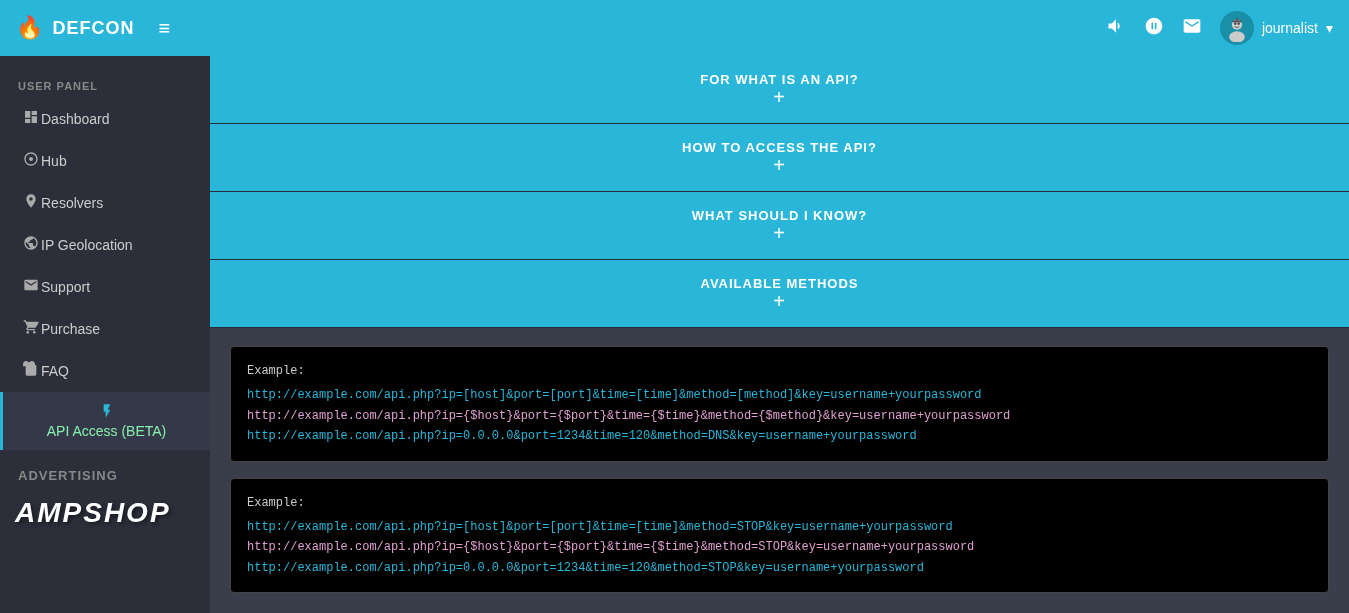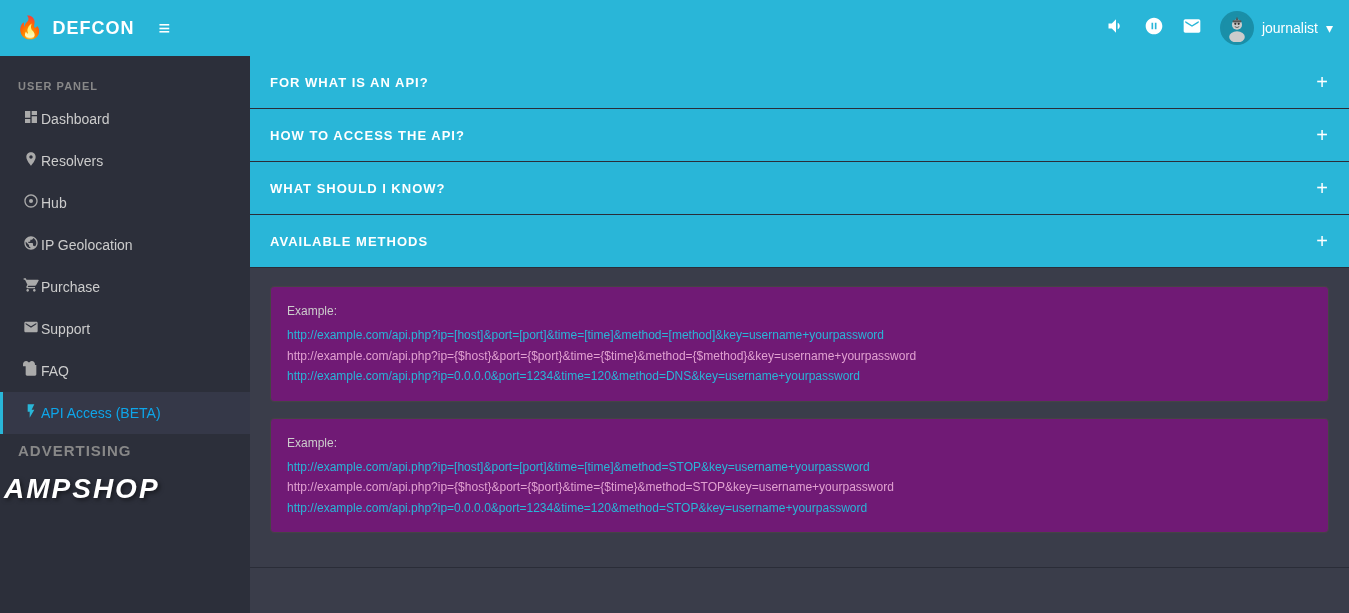--- a/index.html
+++ b/index.html
@@ -74,7 +74,7 @@
 
     
     .sidebar {
-      width: 250px;
+      width: 210px;
       background: #2c2f3a;
       flex-shrink: 0;
       display: flex;

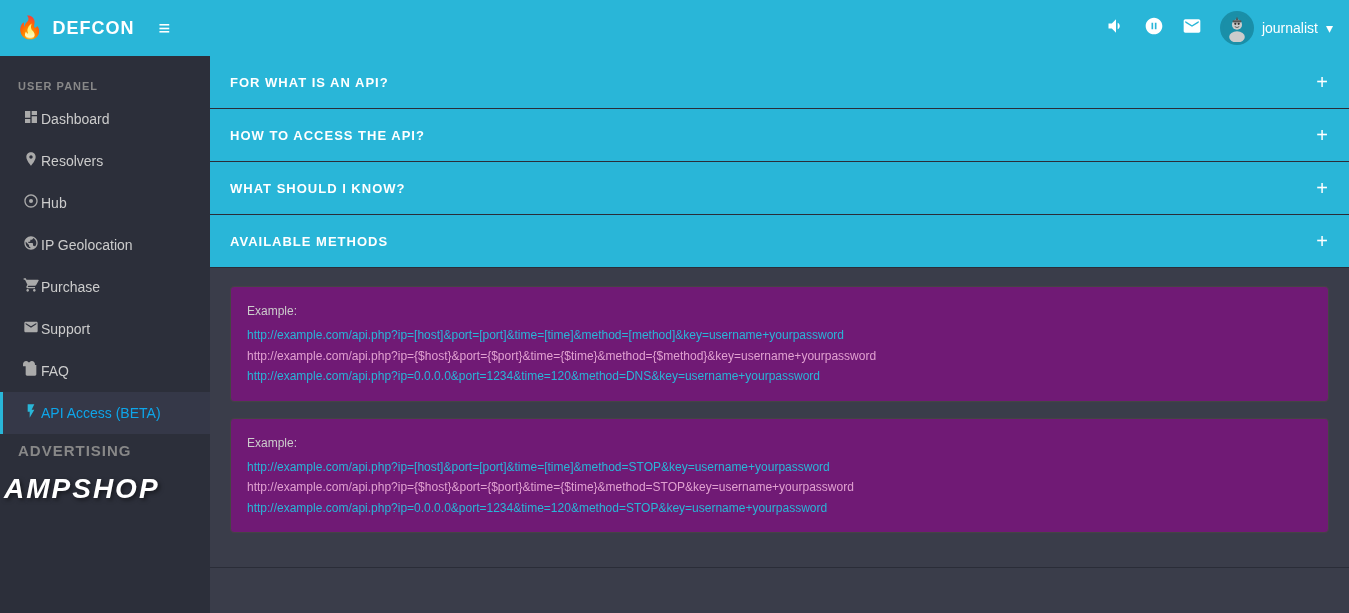--- a/index.html
+++ b/index.html
@@ -150,11 +150,12 @@
       font-weight: 700;
       letter-spacing: 1px;
       text-transform: uppercase;
-      padding: 16px 20px;
+      padding: 16px 8px;
       display: flex;
       align-items: center;
       justify-content: space-between;
       cursor: pointer;
+      flex-direction: column;
     }
     .accordion-toggle {
       font-size: 20px;

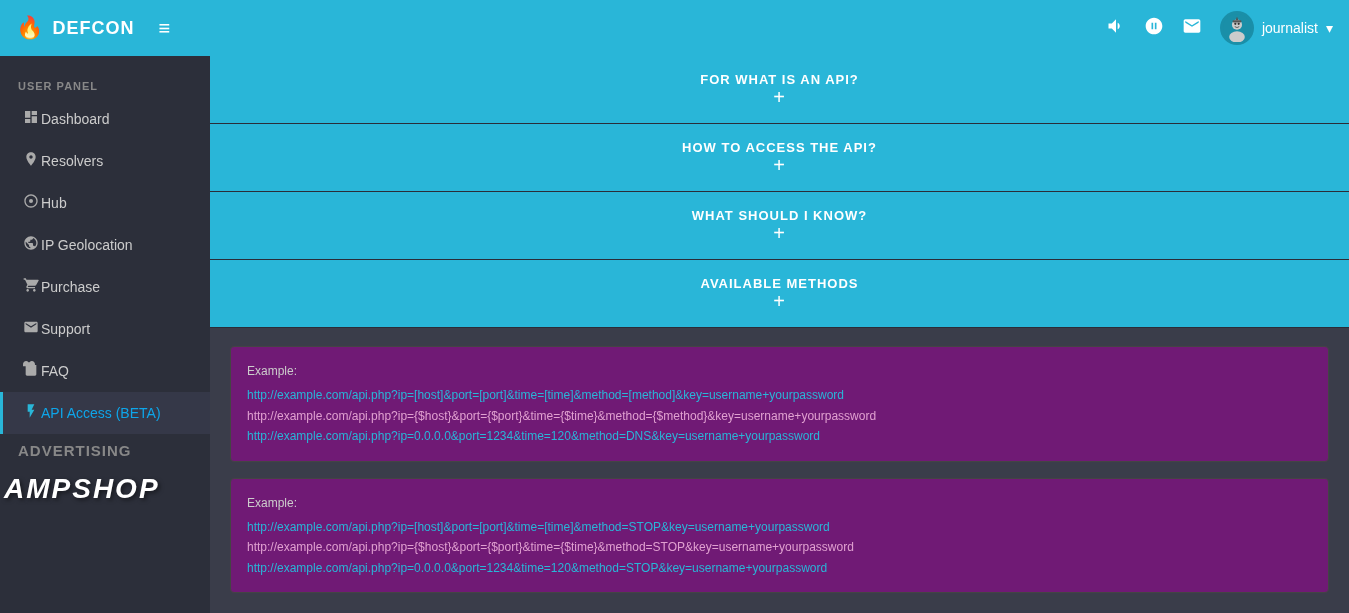--- a/index.html
+++ b/index.html
@@ -254,20 +254,20 @@
     <div class="sidebar-item">
       <span class="item-icon">
         <svg width="16" height="16" viewBox="0 0 24 24" fill="currentColor">
-            <path d="M12 2C8.13 2 5 5.13 5 9c0 5.25 7 13 7 13s7-7.75 7-13c0-3.87-3.13-7-7-7zm0 9.5c-1.38 0-2.5-1.12-2.5-2.5s1.12-2.5 2.5-2.5 2.5 1.12 2.5 2.5-1.12 2.5-2.5 2.5z"></path>
-          </svg>
-      </span>
-      <span>Resolvers</span>
-    </div>
-
-    <div class="sidebar-item">
-      <span class="item-icon">
-        <svg width="16" height="16" viewBox="0 0 24 24" fill="currentColor">
             <path d="M12 2C6.48 2 2 6.48 2 12s4.48 10 10 10 10-4.48 10-10S17.52 2 12 2zm0 18c-4.42 0-8-3.58-8-8s3.58-8 8-8 8 3.58 8 8-3.58 8-8 8z"></path>
             <circle cx="12" cy="12" r="3"></circle>
           </svg>
       </span>
       <span>Hub</span>
+    </div>
+
+    <div class="sidebar-item">
+      <span class="item-icon">
+        <svg width="16" height="16" viewBox="0 0 24 24" fill="currentColor">
+            <path d="M12 2C8.13 2 5 5.13 5 9c0 5.25 7 13 7 13s7-7.75 7-13c0-3.87-3.13-7-7-7zm0 9.5c-1.38 0-2.5-1.12-2.5-2.5s1.12-2.5 2.5-2.5 2.5 1.12 2.5 2.5-1.12 2.5-2.5 2.5z"></path>
+          </svg>
+      </span>
+      <span>Resolvers</span>
     </div>
 
     <div class="sidebar-item">

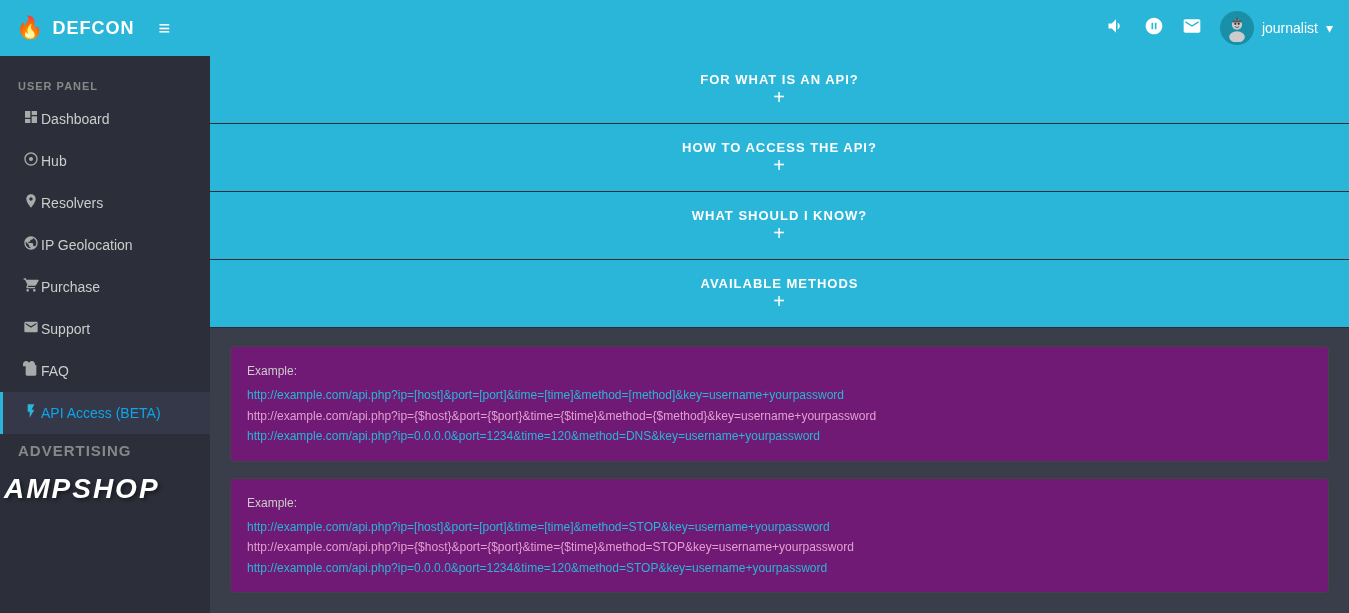--- a/index.html
+++ b/index.html
@@ -282,19 +282,19 @@
     <div class="sidebar-item">
       <span class="item-icon">
         <svg width="16" height="16" viewBox="0 0 24 24" fill="currentColor">
+            <path d="M20 4H4c-1.1 0-2 .9-2 2v12c0 1.1.9 2 2 2h16c1.1 0 2-.9 2-2V6c0-1.1-.9-2-2-2zm0 4l-8 5-8-5V6l8 5 8-5v2z"></path>
+          </svg>
+      </span>
+      <span>Support</span>
+    </div>
+
+    <div class="sidebar-item">
+      <span class="item-icon">
+        <svg width="16" height="16" viewBox="0 0 24 24" fill="currentColor">
             <path d="M7 18c-1.1 0-1.99.9-1.99 2S5.9 22 7 22s2-.9 2-2-.9-2-2-2zM1 2v2h2l3.6 7.59-1.35 2.45c-.16.28-.25.61-.25.96C5 16.1 6.1 17 7 17h11v-2H7.42c-.14 0-.25-.11-.25-.25l.03-.12.9-1.63H18c.75 0 1.41-.41 1.75-1.03l3.58-6.49A1 1 0 0022.46 4H5.21l-.94-2H1zm16 16c-1.1 0-1.99.9-1.99 2s.89 2 1.99 2 2-.9 2-2-.9-2-2-2z"></path>
           </svg>
       </span>
       <span>Purchase</span>
-    </div>
-
-    <div class="sidebar-item">
-      <span class="item-icon">
-        <svg width="16" height="16" viewBox="0 0 24 24" fill="currentColor">
-            <path d="M20 4H4c-1.1 0-2 .9-2 2v12c0 1.1.9 2 2 2h16c1.1 0 2-.9 2-2V6c0-1.1-.9-2-2-2zm0 4l-8 5-8-5V6l8 5 8-5v2z"></path>
-          </svg>
-      </span>
-      <span>Support</span>
     </div>
 
     <div class="sidebar-item">

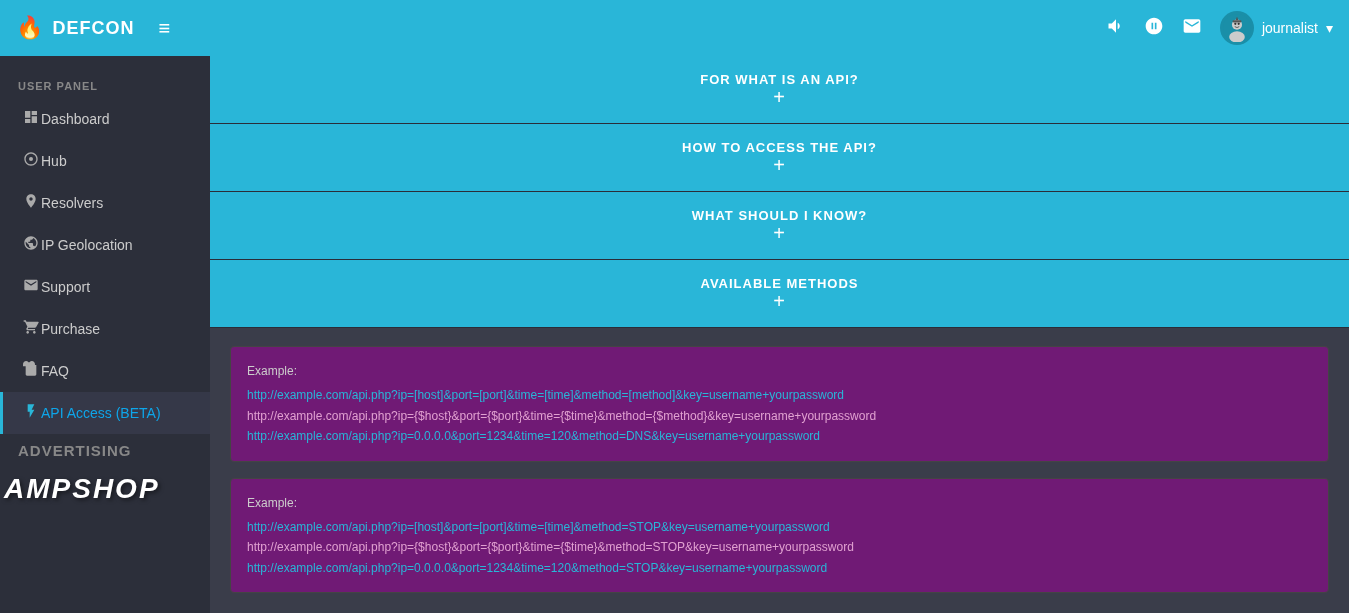--- a/index.html
+++ b/index.html
@@ -176,11 +176,11 @@
       margin-bottom: 10px;
     }
     .code-block {
-      background: #701a75;
+      background: #000000;
       border: 1px solid #444;
       border-radius: 4px;
       padding: 14px 16px;
-      font-family: Liberation Sans, sans-serif;
+      font-family: Liberation Mono, monospace;
       font-size: 12px;
       line-height: 1.7;
       margin-bottom: 16px;

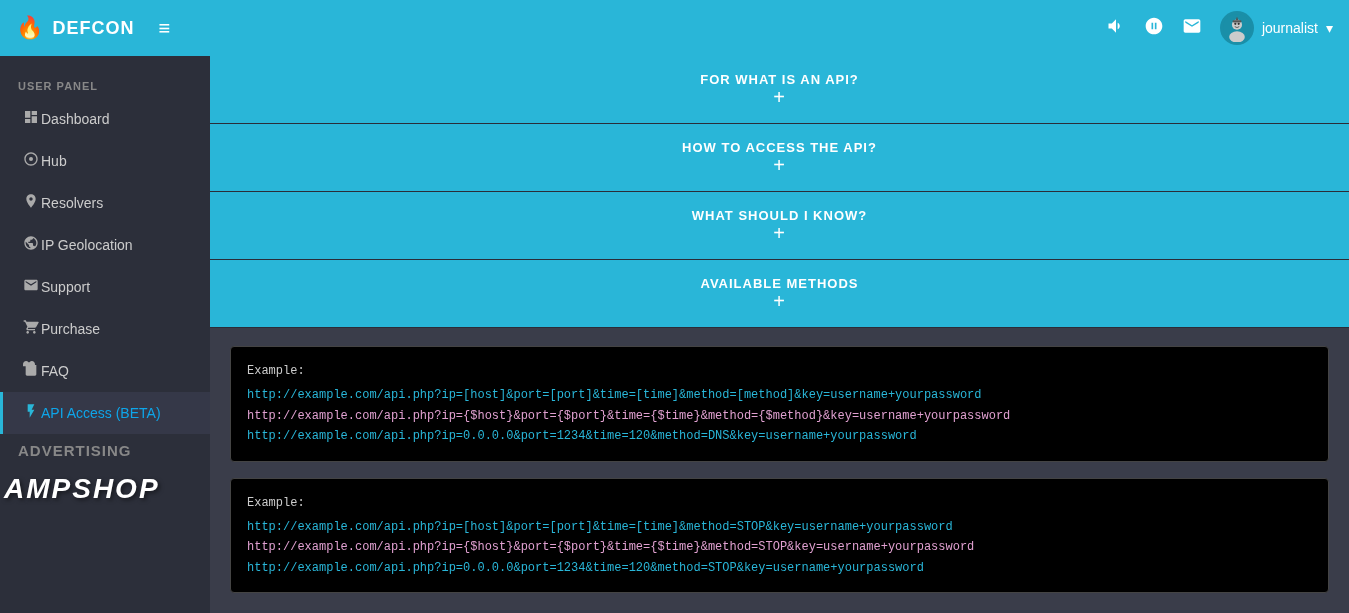--- a/index.html
+++ b/index.html
@@ -104,7 +104,8 @@
     .sidebar-item.active {
       background: #353848;
       border-left-color: #29b6d8;
-      color: #0ea5e9;
+      color: #86efac;
+      flex-direction: column;
     }
     .sidebar-item .item-icon {
       font-size: 16px;

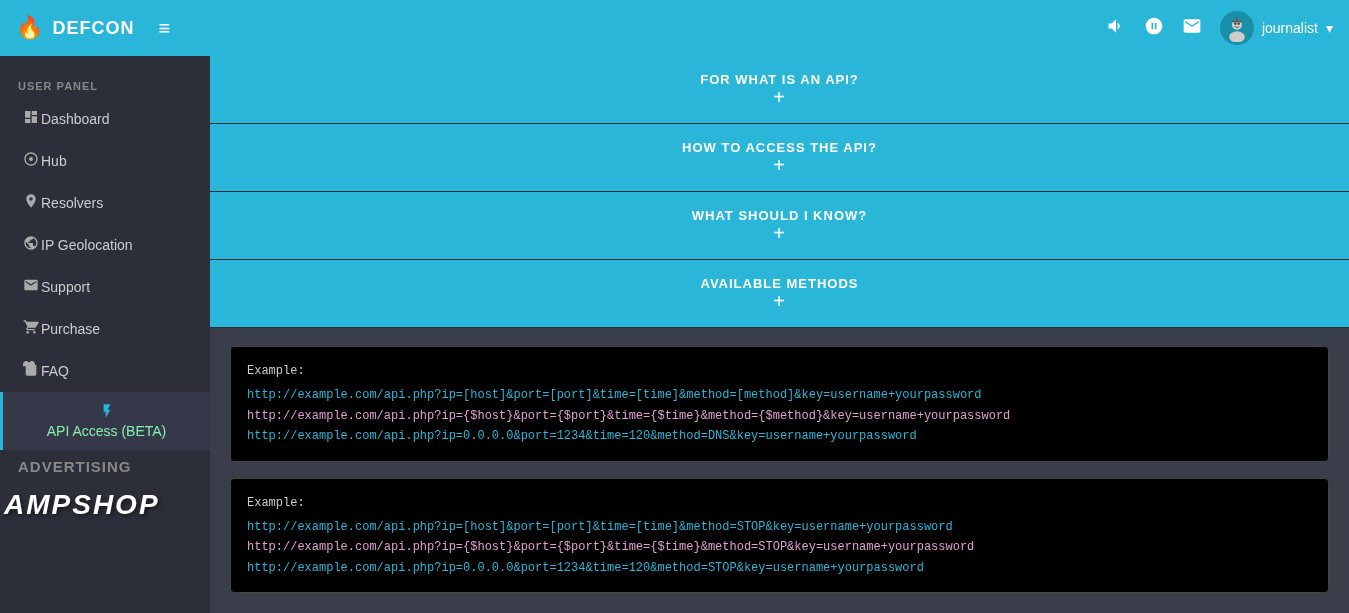--- a/index.html
+++ b/index.html
@@ -115,11 +115,11 @@
     }
     .sidebar-item.active .item-icon { color: #29b6d8; }
     .advertising-label {
-      font-size: 15px;
+      font-size: 13px;
       color: #888;
       text-transform: uppercase;
       letter-spacing: 1px;
-      padding: 8px 18px 6px 18px;
+      padding: 18px 18px 6px 18px;
       font-weight: 600;
     }
     .ampshop-logo {

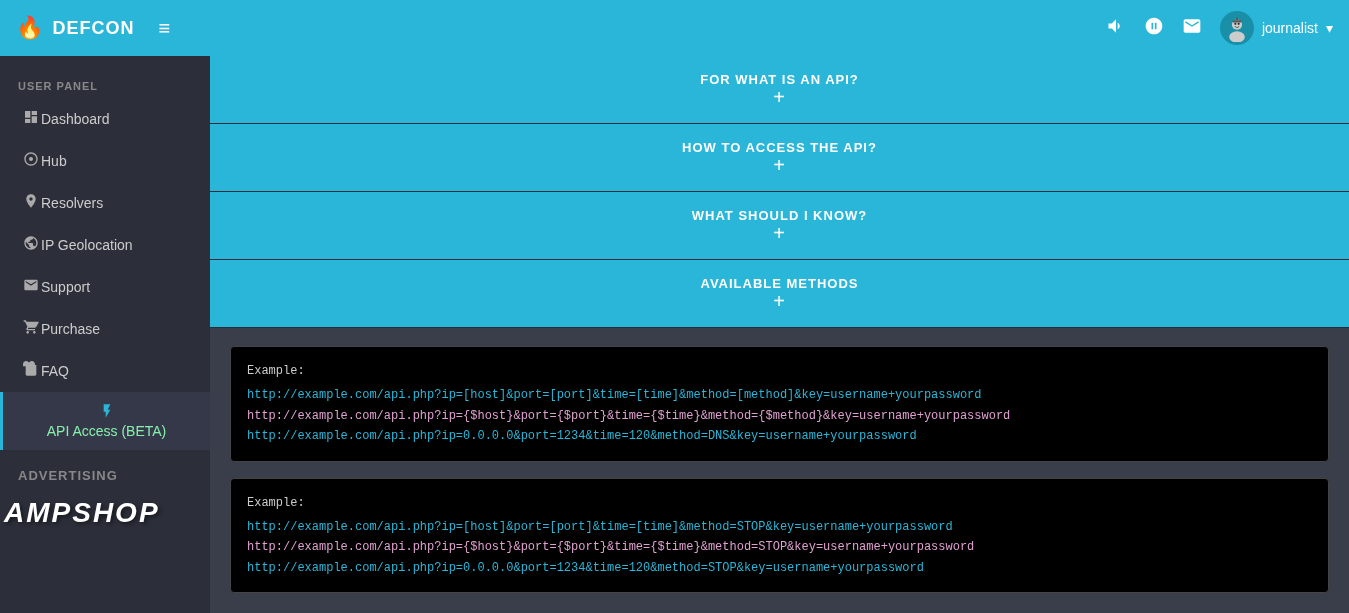--- a/index.html
+++ b/index.html
@@ -123,7 +123,7 @@
       font-weight: 600;
     }
     .ampshop-logo {
-      padding: 8px 4px;
+      padding: 8px 15px;
       font-size: 28px;
       font-weight: 900;
       color: #fff;

